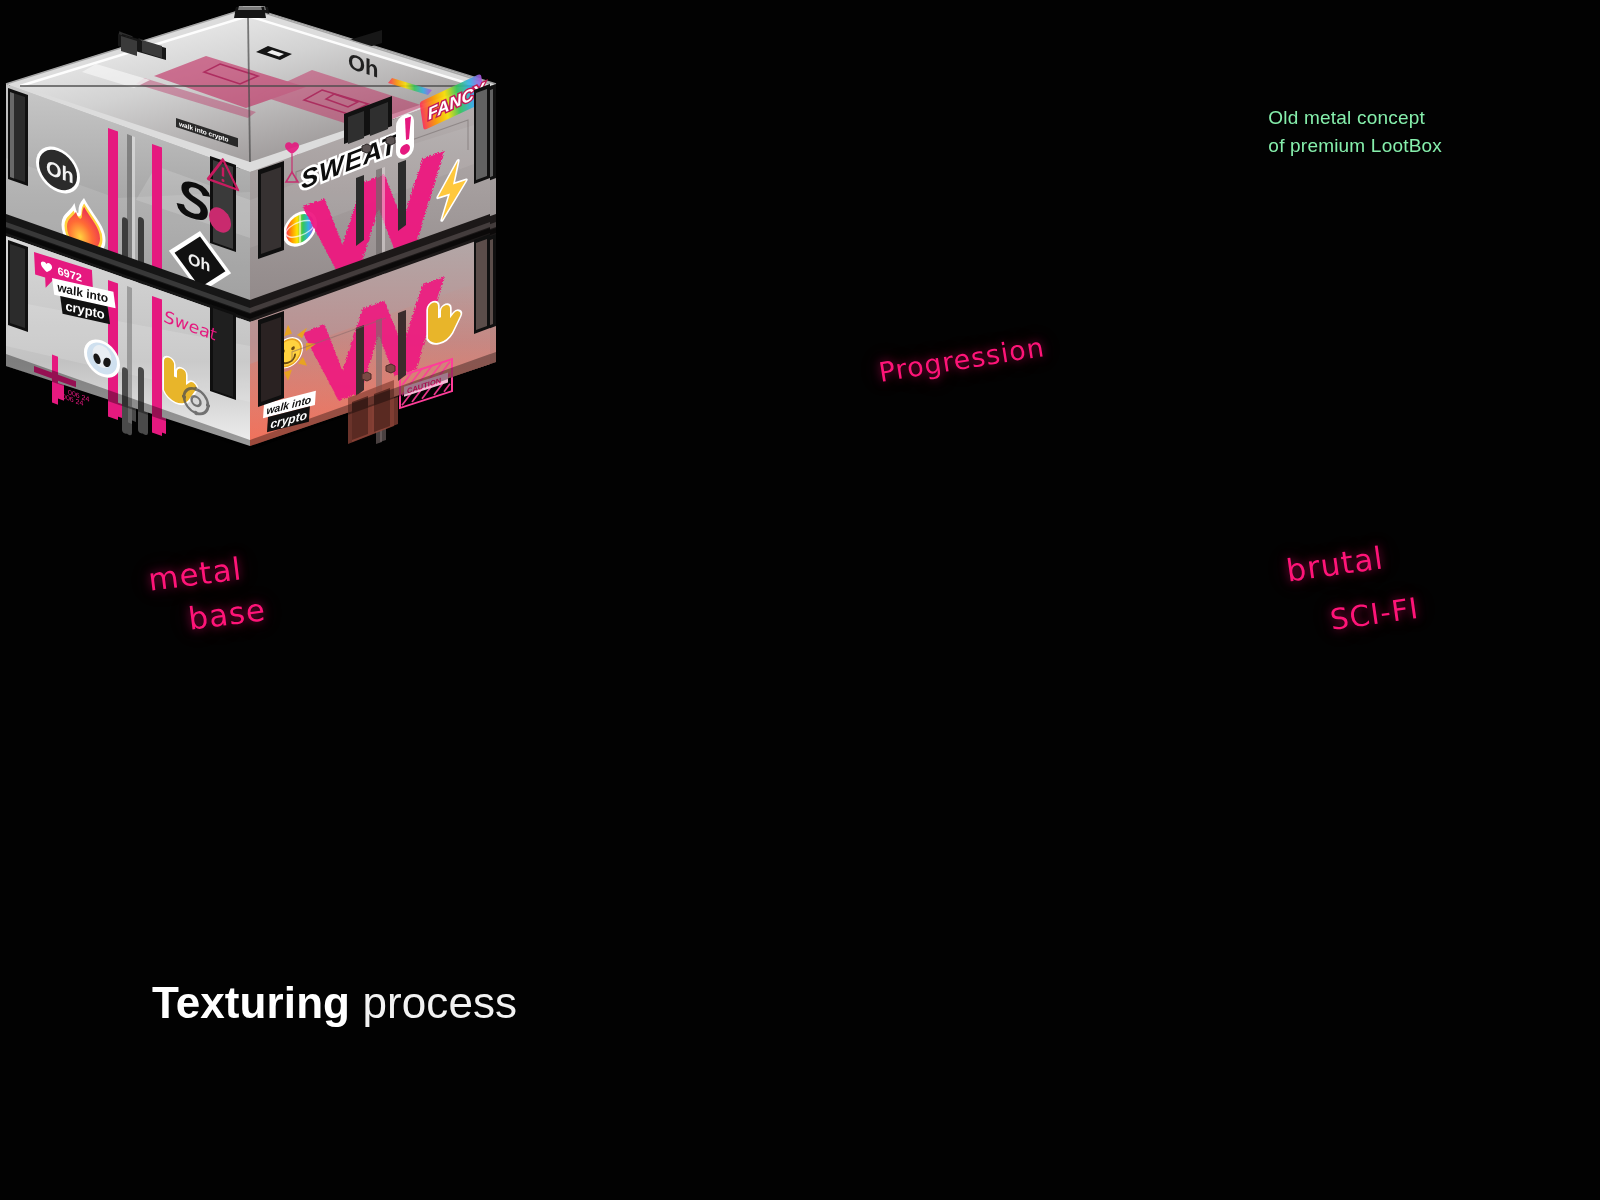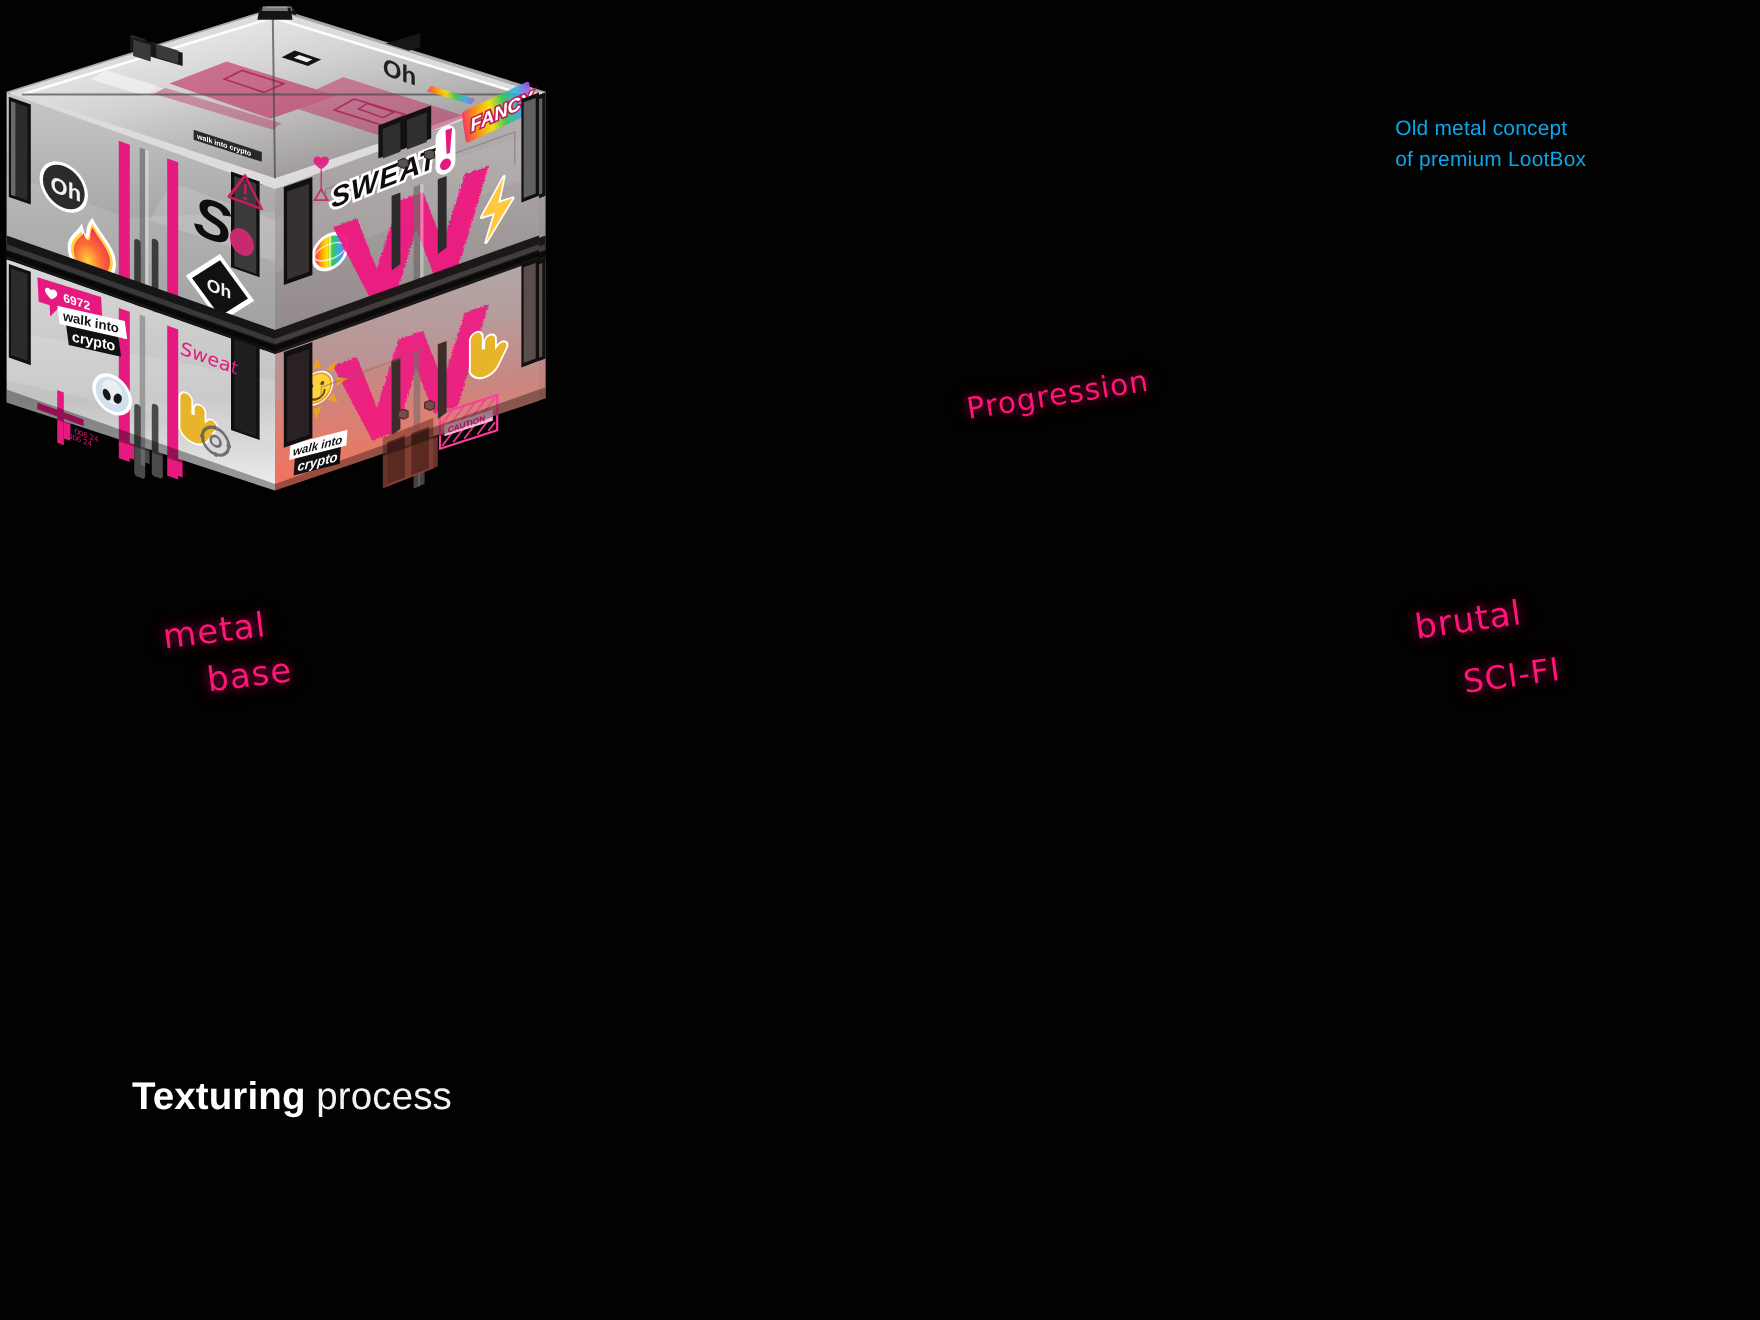--- a/index.html
+++ b/index.html
@@ -22,7 +22,7 @@
     font-weight:300;
     white-space:pre-line;
   }
-  #corner-note { right:158px; top:104px; text-align:left; color:#0ea5e9; }
+  #corner-note { right:158px; top:104px; text-align:left; color:#86efac; }
 
   #title-block {
     position:absolute; left:120px; top:972px;

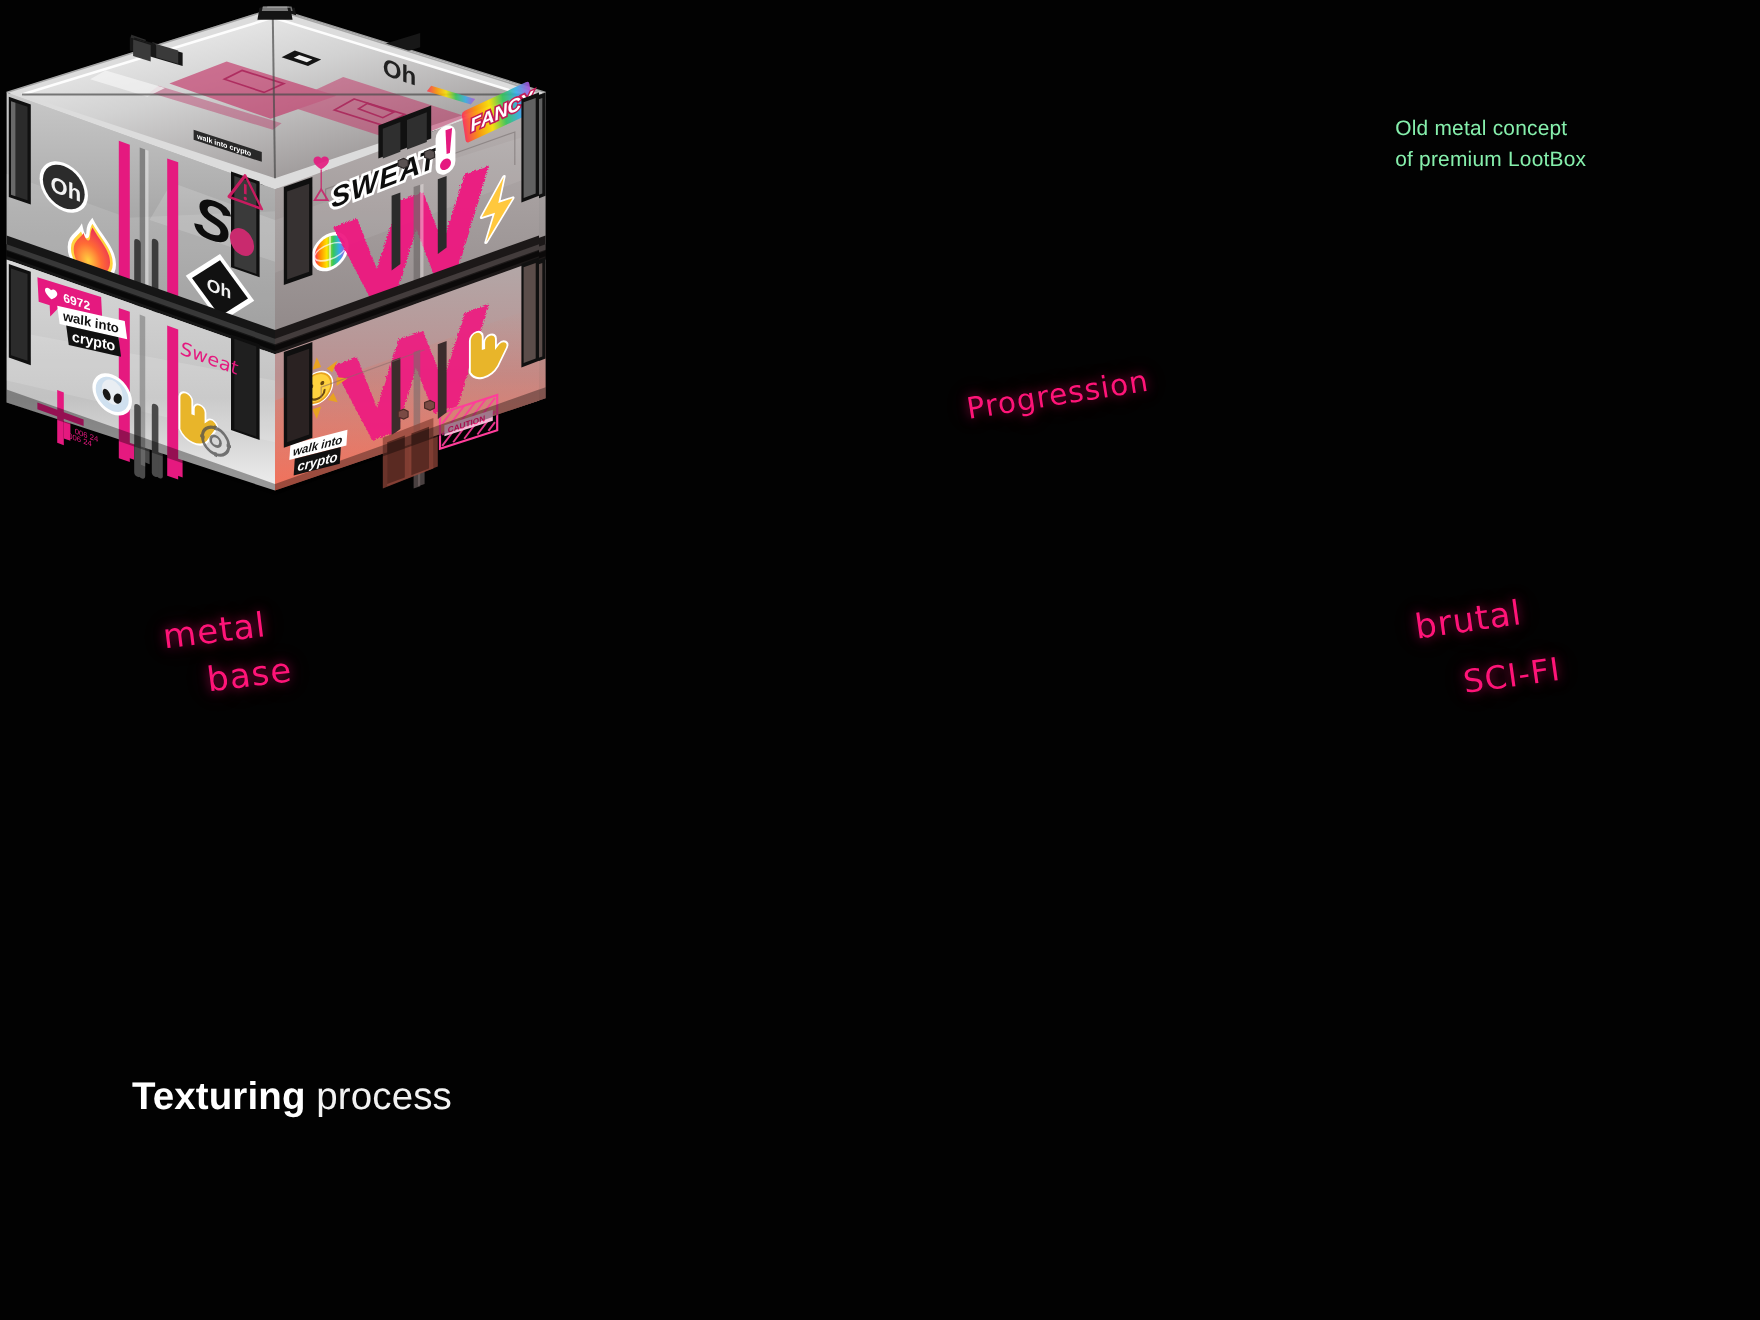--- a/index.html
+++ b/index.html
@@ -25,8 +25,8 @@
   #corner-note { right:158px; top:104px; text-align:left; color:#86efac; }
 
   #title-block {
-    position:absolute; left:120px; top:972px;
-    color:#f2f2f2; font-size:35px; line-height:1.42; letter-spacing:.1px;
+    position:absolute; left:152px; top:972px;
+    color:#f2f2f2; font-size:44px; line-height:1.42; letter-spacing:.1px;
     font-weight:300;
   }
   #title-block .b { font-weight:700; color:#fff; }

